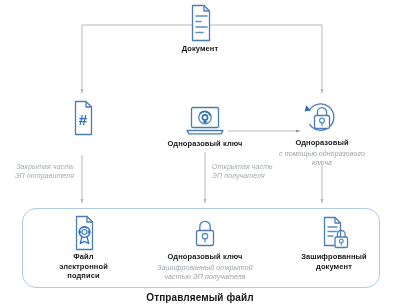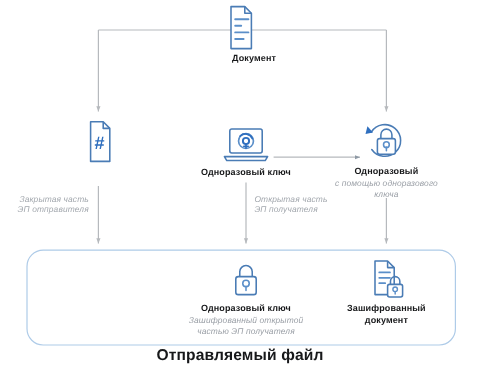--- a/index.html
+++ b/index.html
@@ -71,7 +71,7 @@
     </g>
   </svg>
 
-  <div class="node" style="left:170px;top:2px;width:60px;text-align:right;">
+  <div class="node" style="left:170px;top:2px;width:60px;">
     <div class="icon-wrap" style="height:42px;">
       <svg width="30" height="38" viewBox="0 0 30 38">
         <path d="M7.5,1.5 L19,1.5 L24.5,7 L24.5,36.5 L7.5,36.5 Z" fill="#fff" stroke="#4a7cb5" stroke-width="1.3" stroke-linejoin="round"></path>

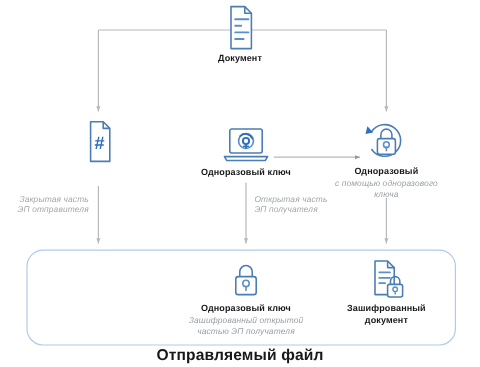--- a/index.html
+++ b/index.html
@@ -127,6 +127,21 @@
 
   <div class="box" style="left:22px;top:208px;width:356px;height:78px;"></div>
 
+  <div class="node" style="left:36px;top:214px;width:95px;">
+    <div class="icon-wrap" style="height:38px;">
+      <svg width="27" height="36" viewBox="0 0 27 36">
+        <path d="M6.5,1.5 L17,1.5 L22.5,7 L22.5,34.5 L6.5,34.5 Z" fill="#fff" stroke="#4a7cb5" stroke-width="1.3" stroke-linejoin="round"></path>
+        <path d="M17,1.5 L17,7 L22.5,7" fill="none" stroke="#4a7cb5" stroke-width="1.3" stroke-linejoin="round"></path>
+        <circle cx="14.5" cy="17" r="5.4" fill="none" stroke="#2f6fbf" stroke-width="1.4"></circle>
+        <circle cx="14.5" cy="17" r="2.3" fill="none" stroke="#5b8fc9" stroke-width="1.2"></circle>
+        <path d="M14.5,11.6 L16.4,13.2 M14.5,11.6 L12.6,13.2
+                 M19.9,17 L17.8,18 M19.9,17 L17.8,16
+                 M9.1,17 L11.2,18 M9.1,17 L11.2,16" stroke="#2f6fbf" stroke-width="1.1" stroke-linecap="round"></path>
+        <path d="M11.9,21.8 L10.3,28.5 L14.5,26.4 L18.7,28.5 L17.1,21.8" fill="none" stroke="#2f6fbf" stroke-width="1.3" stroke-linejoin="round"></path>
+      </svg>
+    </div>
+    <div class="lbl wrap" style="padding:0 12px;">Файл электронной подписи</div>
+  </div>
 
   <div class="node" style="left:146px;top:214px;width:118px;">
     <div class="icon-wrap" style="height:38px;">

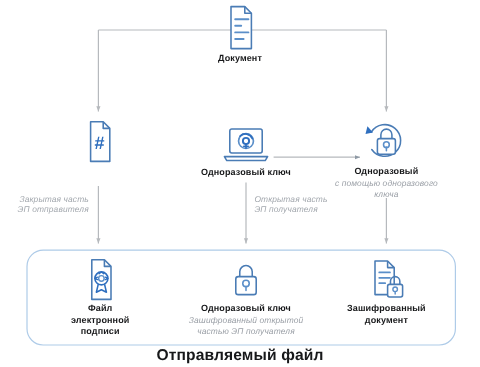--- a/index.html
+++ b/index.html
@@ -156,7 +156,7 @@
     <div class="sub" style="padding:0 4px;margin-top:1px;">Зашифрованный открытой частью ЭП получателя</div>
   </div>
 
-  <div class="node" style="left:277px;top:214px;width:90px;">
+  <div class="node" style="left:289px;top:214px;width:90px;">
     <div class="icon-wrap" style="height:38px;">
       <svg width="32" height="36" viewBox="0 0 32 36">
         <path d="M6.5,2.5 L17,2.5 L22.5,8 L22.5,30.5 L6.5,30.5 Z" fill="#fff" stroke="#4a7cb5" stroke-width="1.3" stroke-linejoin="round"></path>

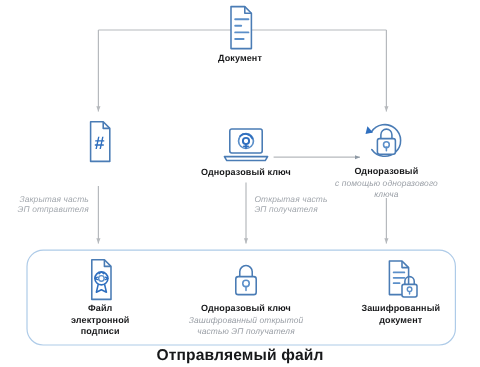--- a/index.html
+++ b/index.html
@@ -33,7 +33,7 @@
   .cap-l{text-align:left;}
   .bottom-caption{
     position:absolute;left:0;right:0;bottom:3px;text-align:center;
-    font-size:13px;font-weight:bold;color:#17181a;letter-spacing:.1px;
+    font-size:10px;font-weight:bold;color:#17181a;letter-spacing:.1px;
   }
   .box{
     position:absolute;

